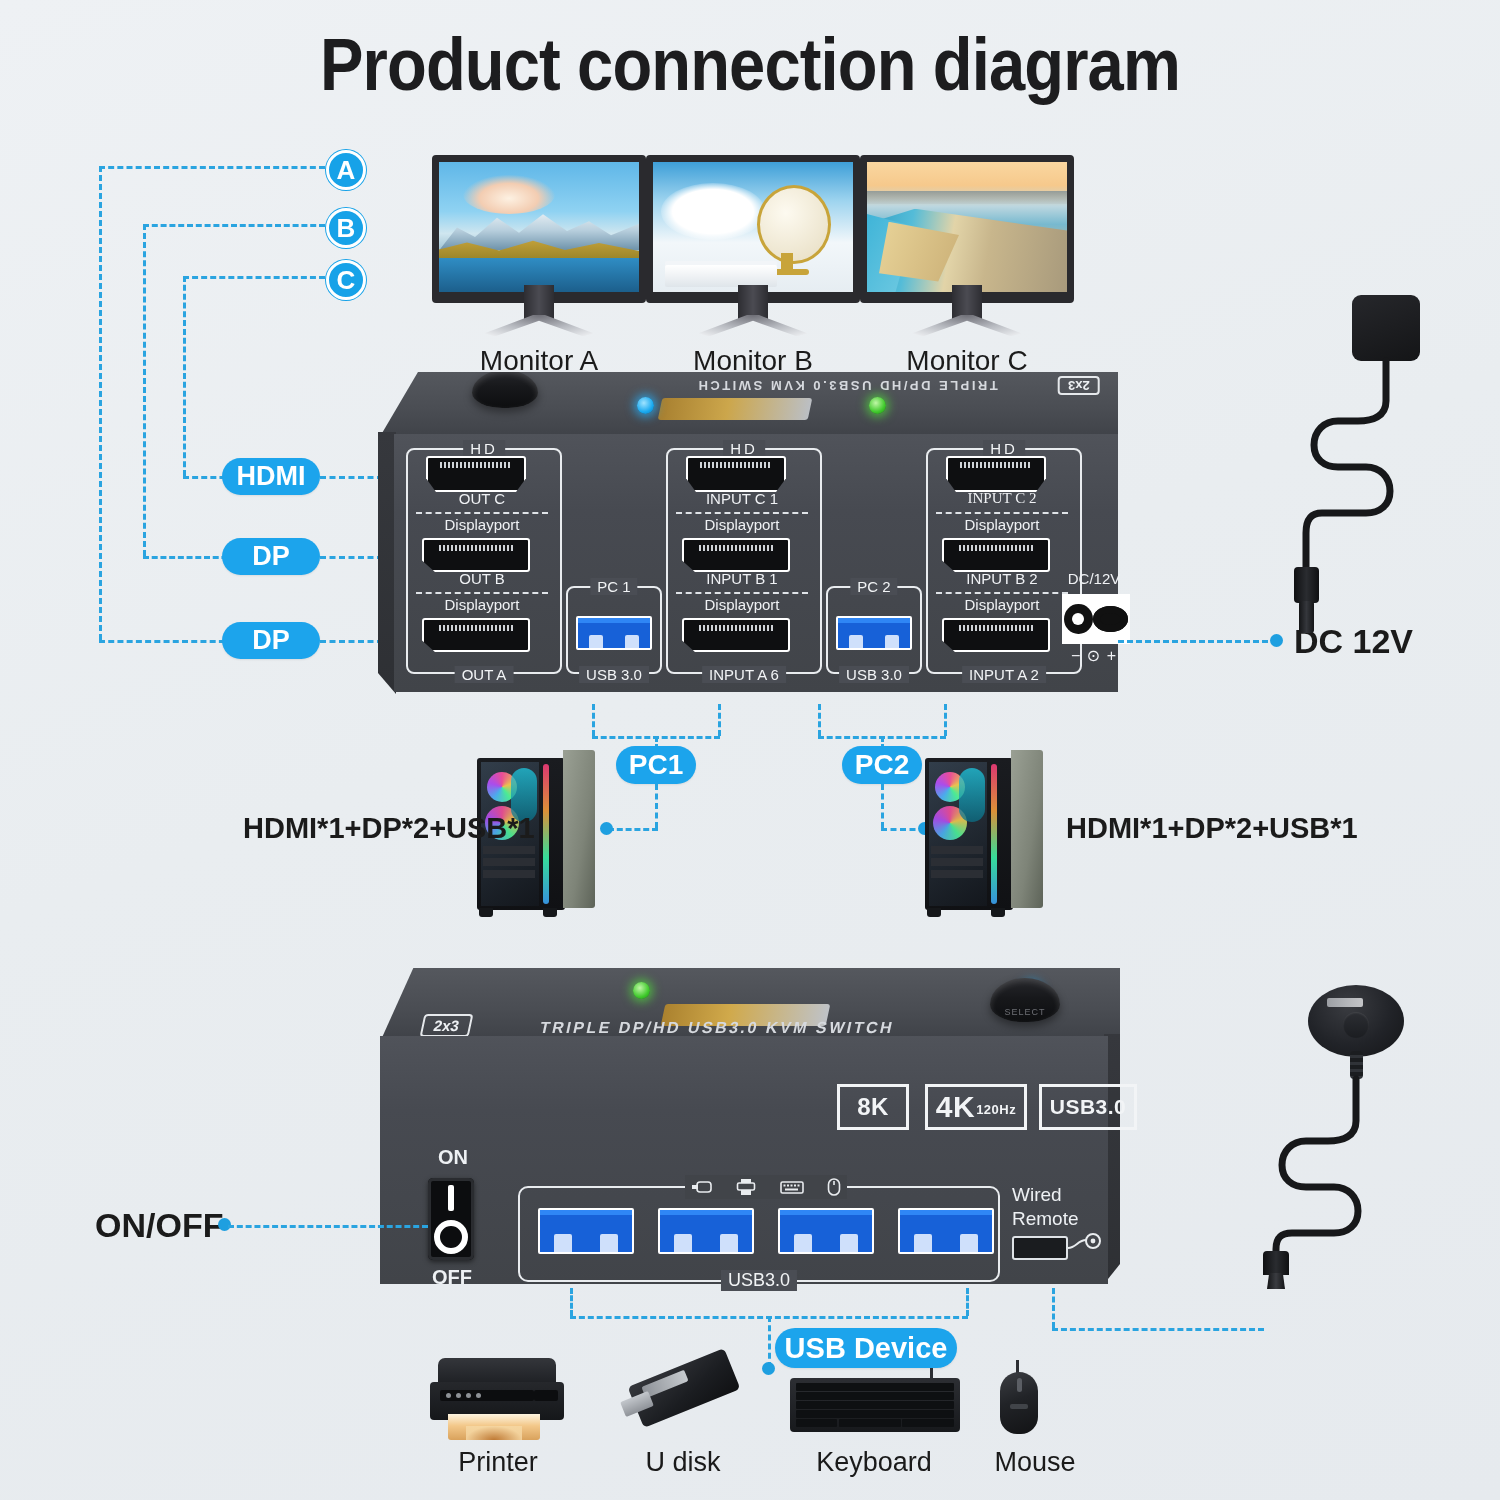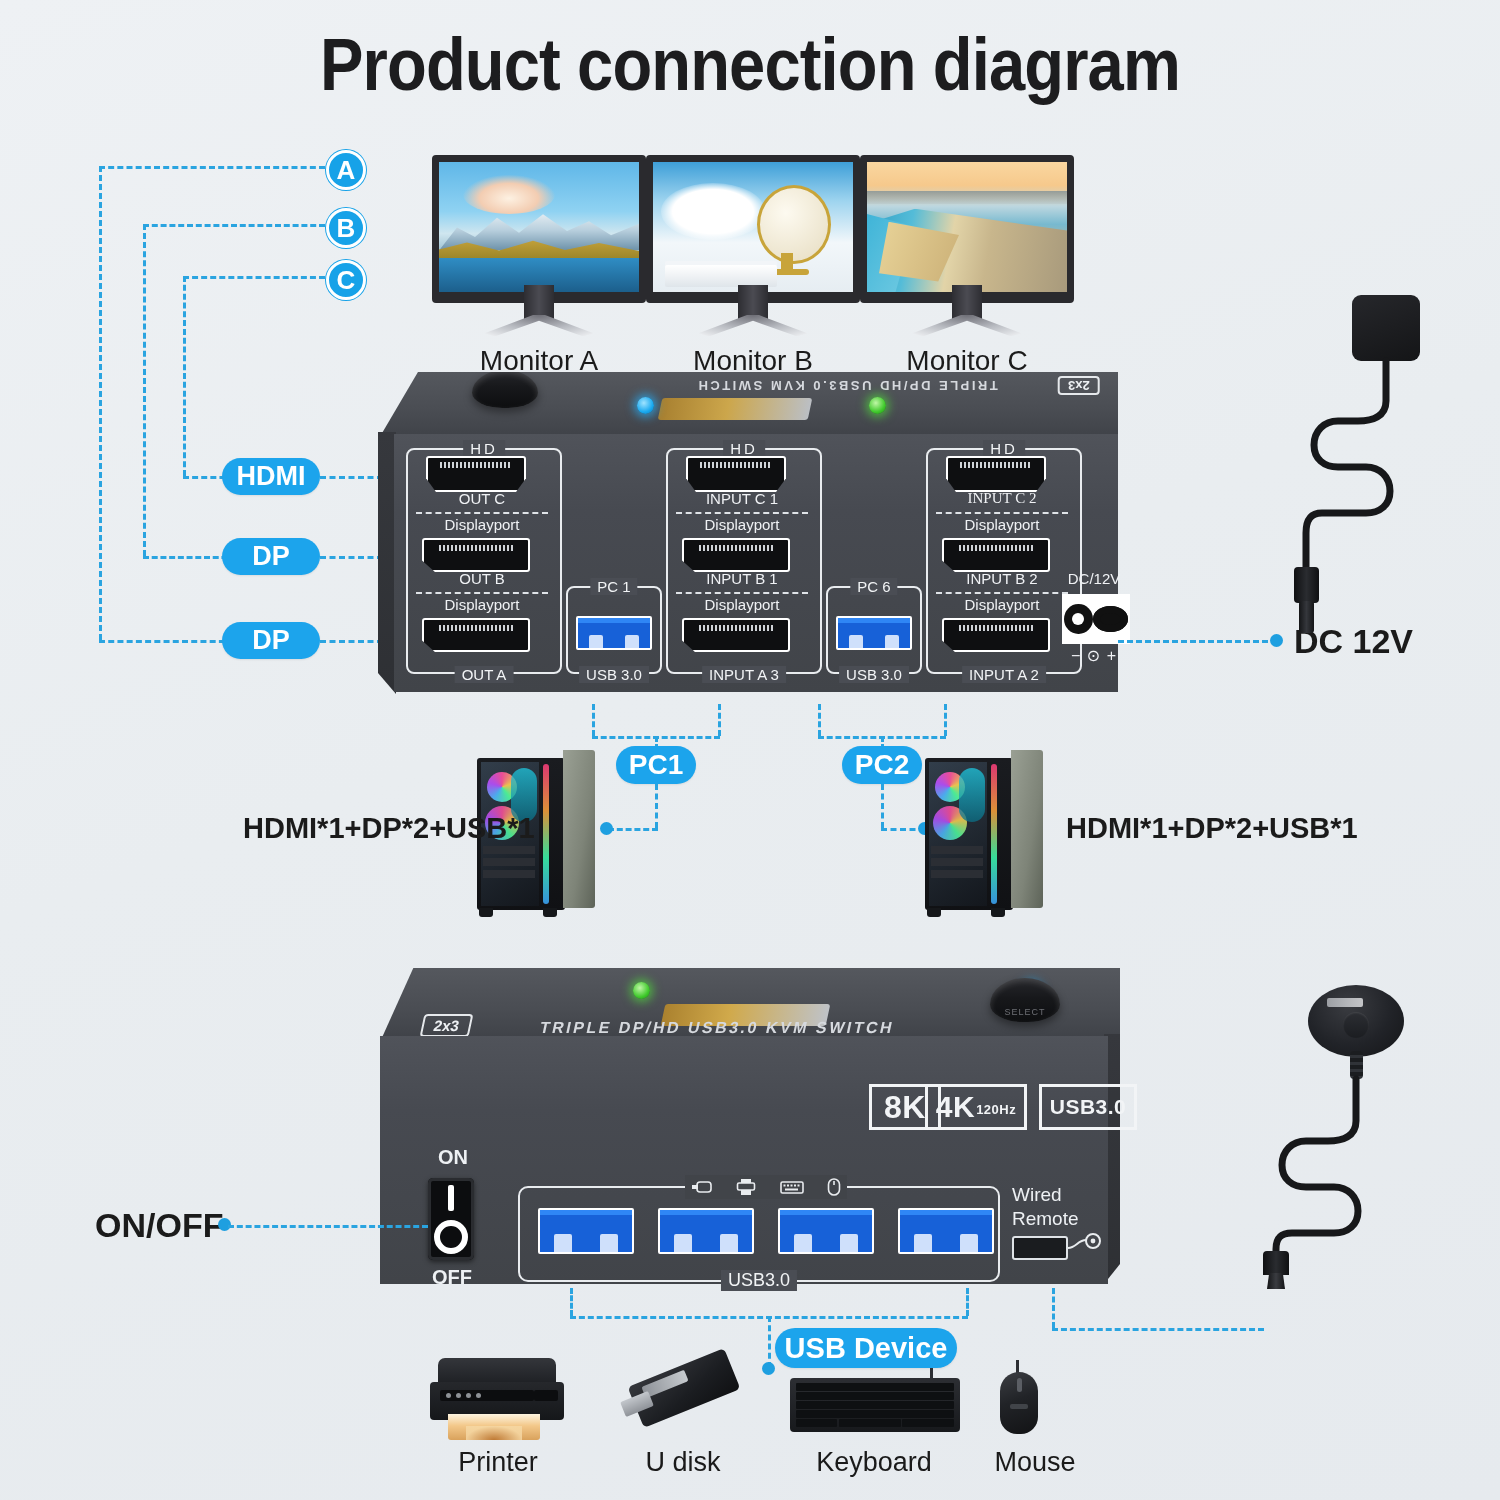--- a/index.html
+++ b/index.html
@@ -288,7 +288,7 @@
     <div class="dp-port" style="left:288px;top:184px;width:104px;height:30px;"></div>
 
     <div class="grp" style="left:432px;top:152px;width:92px;height:84px;">
-      <span class="grp-lbl" style="left:50%;top:-10px;">PC 6</span>
+      <span class="grp-lbl" style="left:50%;top:-10px;">PC 2</span>
       <span class="grp-lbl" style="left:50%;bottom:-11px;">USB 3.0</span>
     </div>
     <div class="usb-port" style="left:442px;top:182px;width:72px;height:30px;">

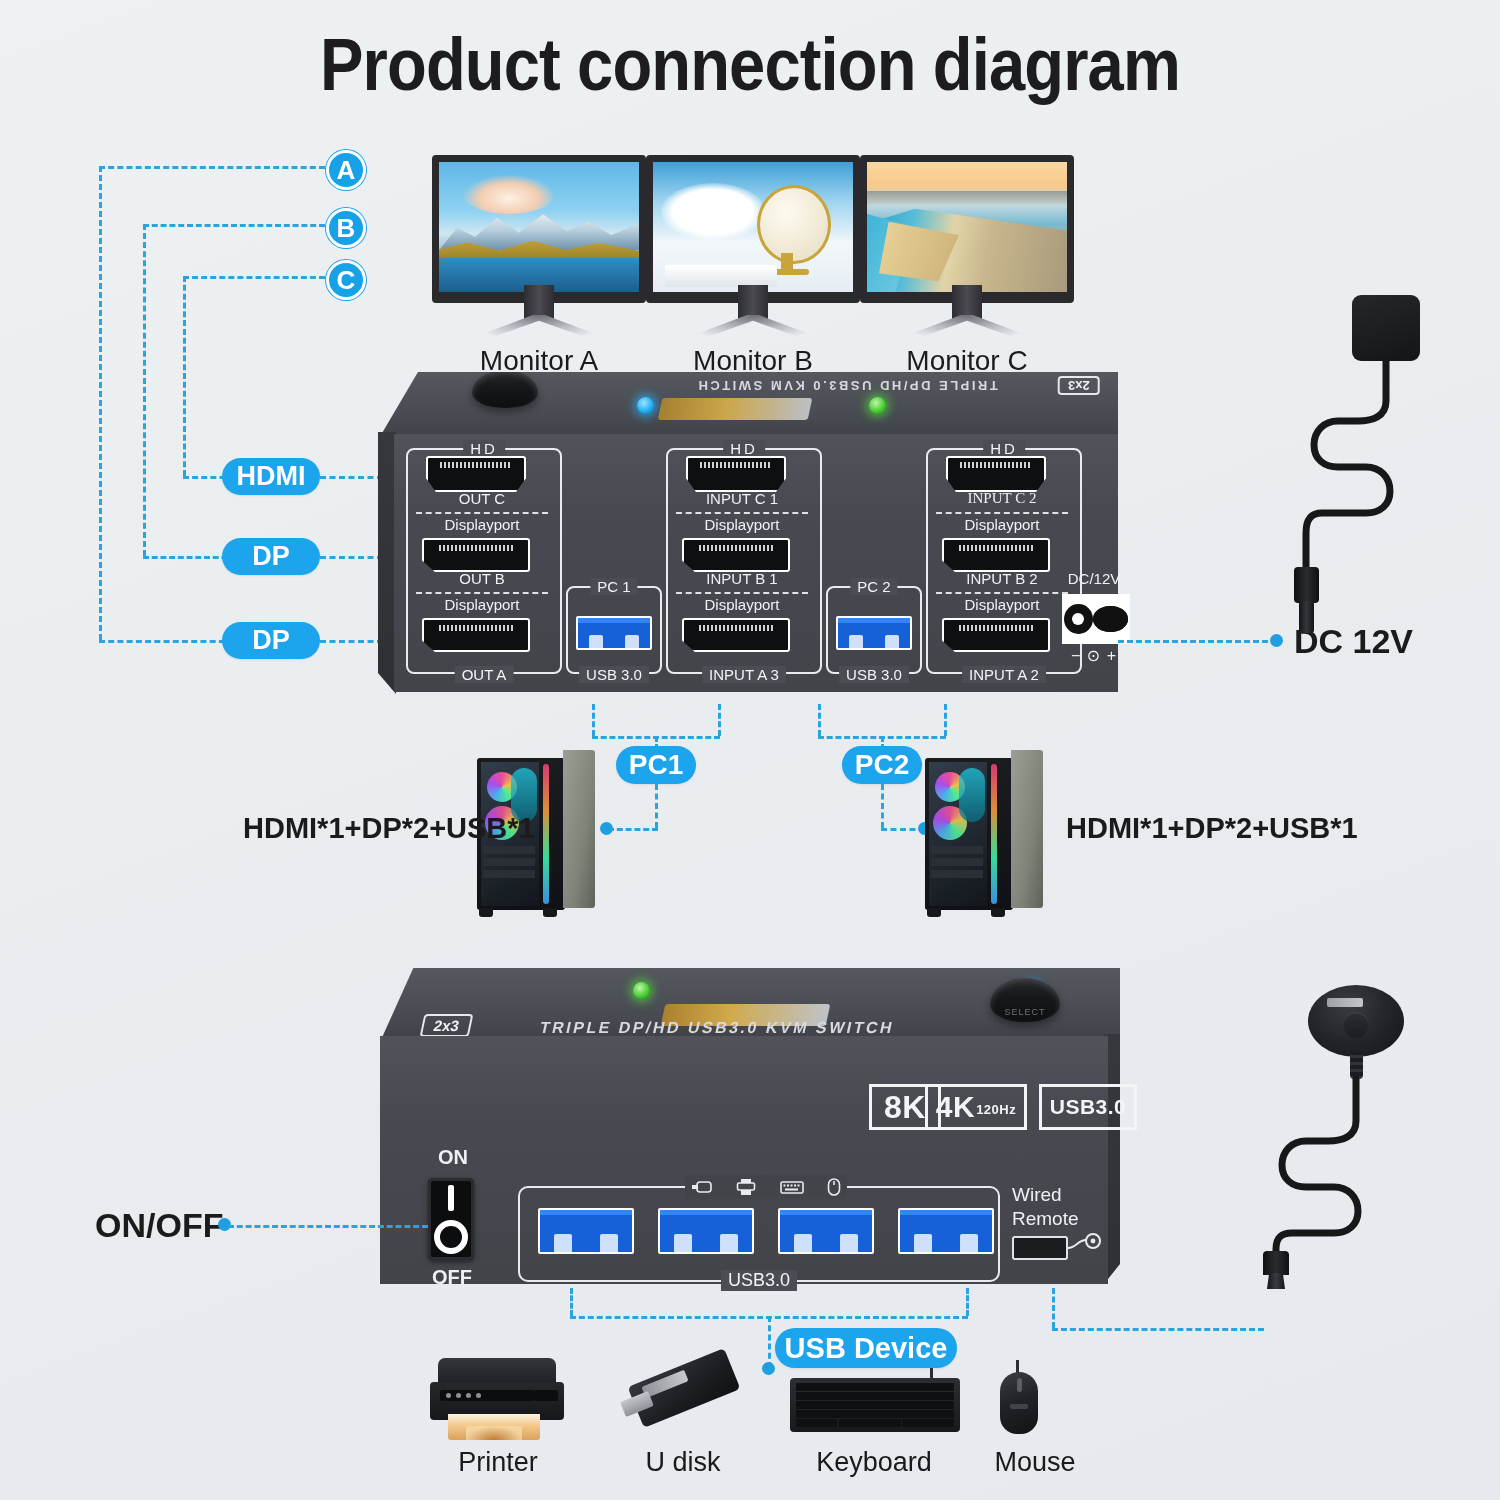--- a/index.html
+++ b/index.html
@@ -275,7 +275,7 @@
 
     <div class="grp" style="left:272px;top:14px;width:152px;height:222px;">
       <span class="grp-lbl" style="left:50%;top:-10px;letter-spacing:3px;">HD</span>
-      <span class="grp-lbl" style="left:50%;bottom:-11px;">INPUT A 3</span>
+      <span class="grp-lbl" style="left:50%;bottom:-11px;">INPUT A 6</span>
     </div>
     <div class="hdmi-port" style="left:292px;top:22px;width:96px;height:32px;"></div>
     <span class="port-lbl" style="left:348px;top:56px;">INPUT C 1</span>

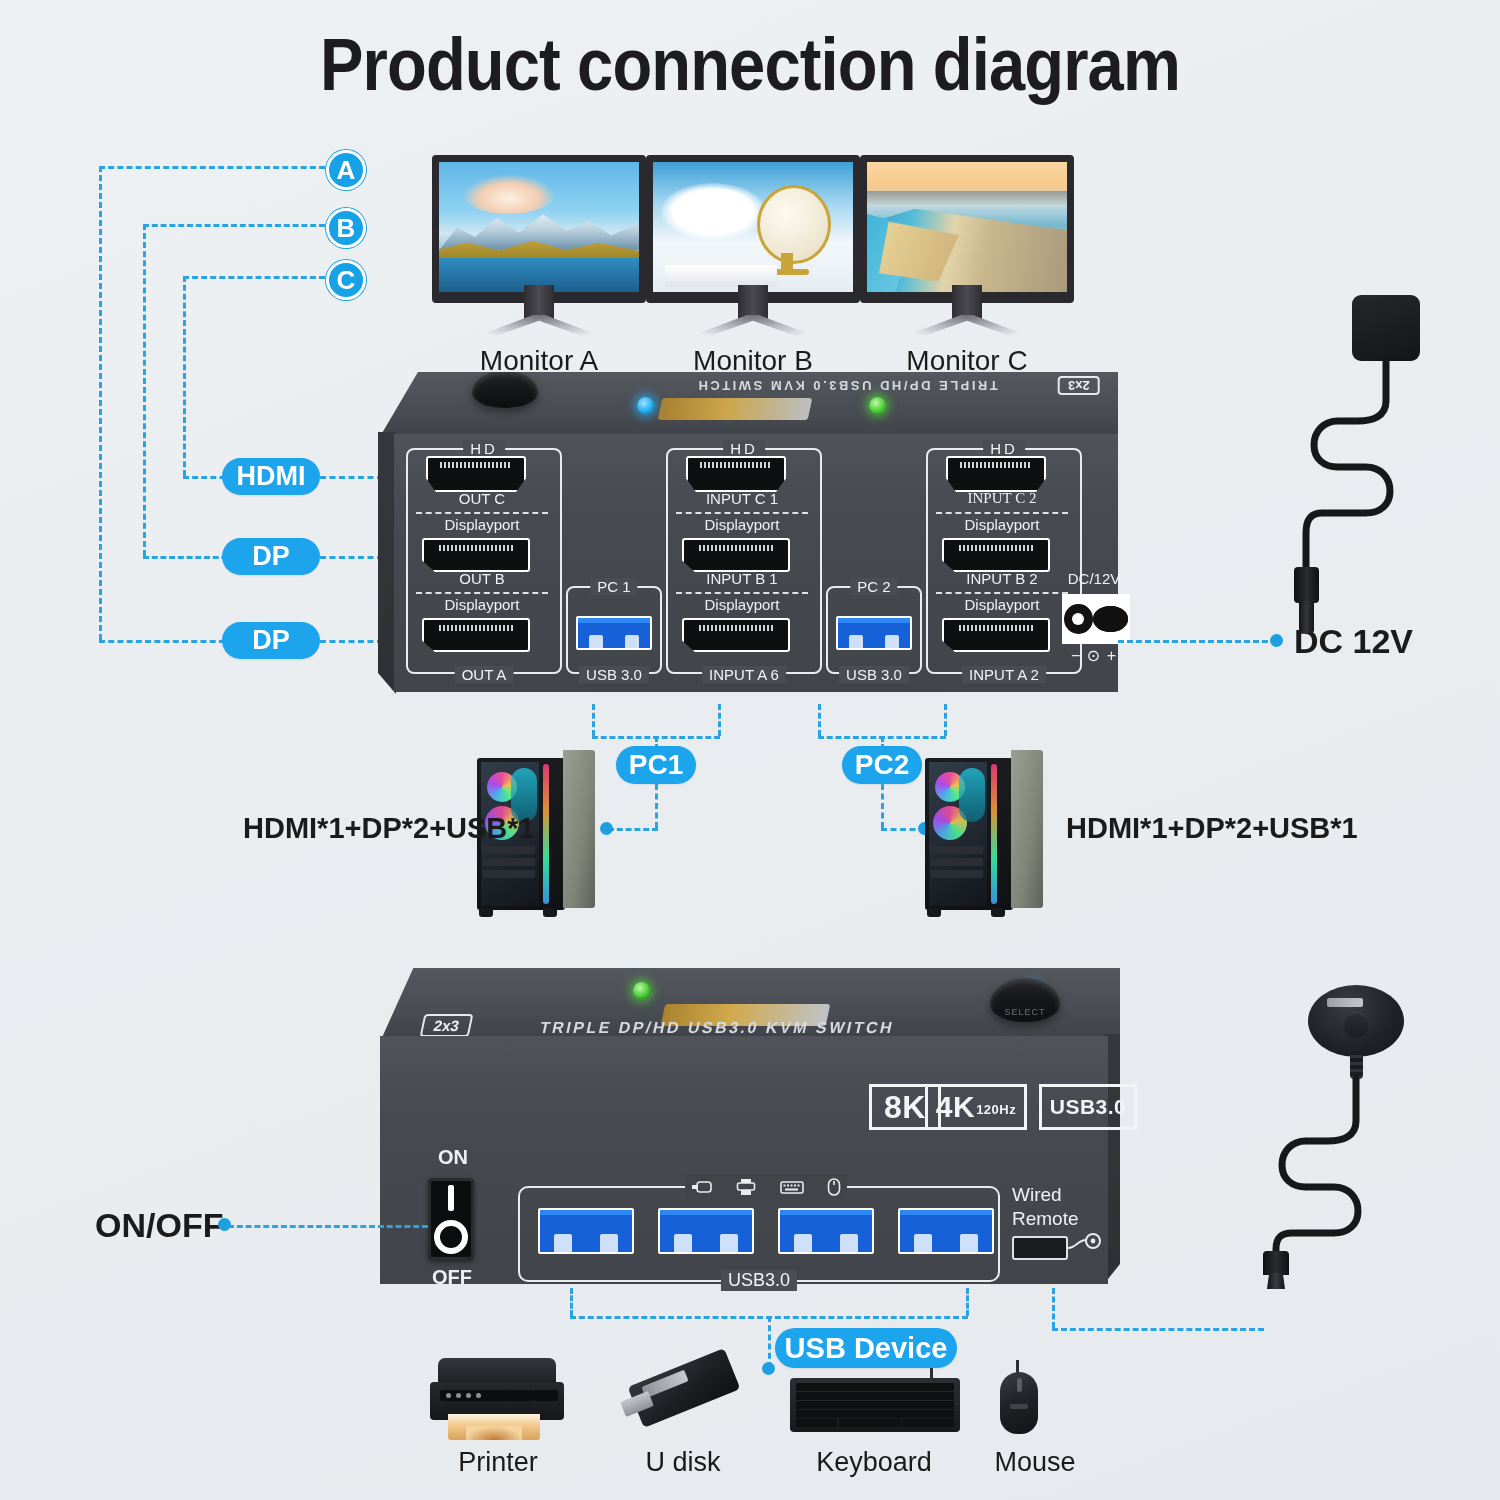--- a/index.html
+++ b/index.html
@@ -408,7 +408,7 @@
 
   <div class="kvm-face" style="position:absolute;left:0;top:68px;width:728px;height:248px;">
 
-    <div class="abs spec" style="left:457px;top:48px;width:66px;height:40px;font-size:32px;margin-left:32px;">
+    <div class="abs spec" style="left:457px;top:48px;width:66px;height:40px;font-size:24px;">
       <span>8K</span>
     </div>
     <div class="abs spec" style="left:545px;top:48px;width:96px;height:40px;font-size:30px;gap:1px;text-align:center;">

